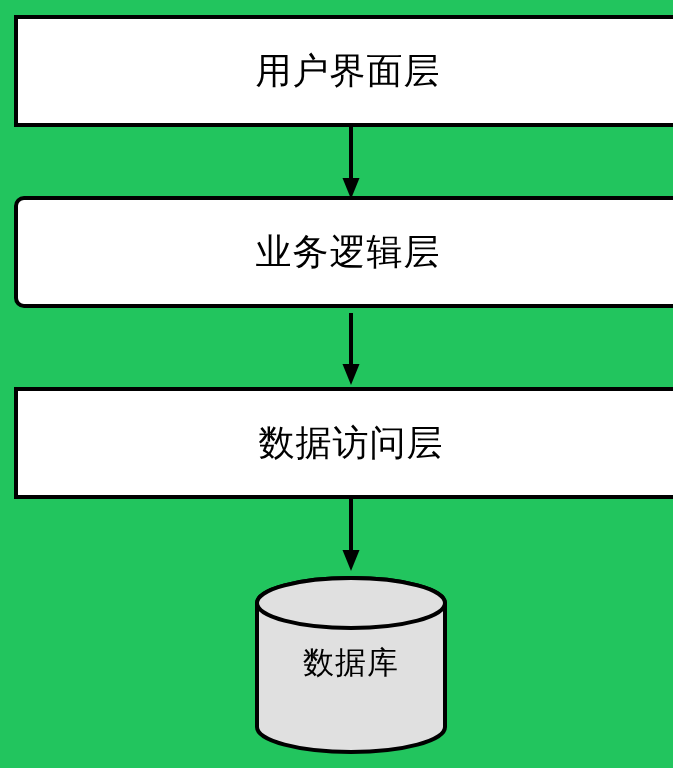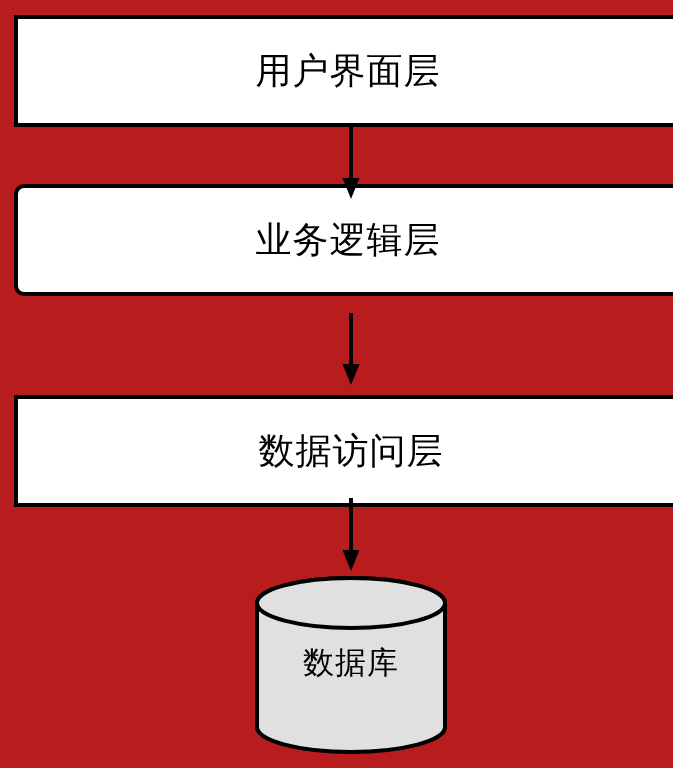--- a/index.html
+++ b/index.html
@@ -11,7 +11,7 @@
     position: relative;
     width: 673px;
     height: 768px;
-    background: #b91c1c;
+    background: #22c55e;
     font-family: "Liberation Sans", sans-serif;
     overflow: hidden;
   }

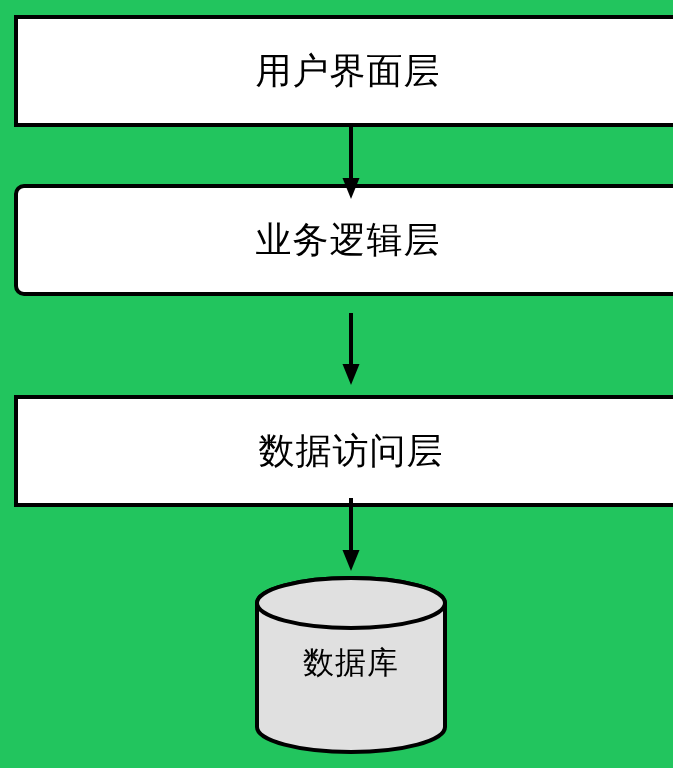--- a/index.html
+++ b/index.html
@@ -67,7 +67,7 @@
     <span class="label">用户界面层</span>
   </div>
 
-  <div class="layer-box" style="top:184px;border-radius:10px;">
+  <div class="layer-box" style="top:196px;border-radius:10px;">
     <span class="label">业务逻辑层</span>
   </div>
 

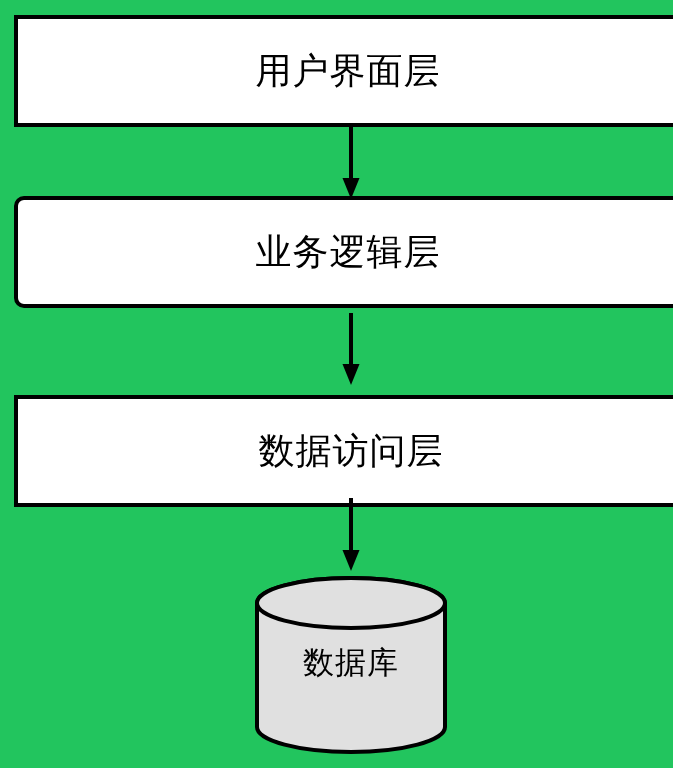--- a/index.html
+++ b/index.html
@@ -71,7 +71,7 @@
     <span class="label">业务逻辑层</span>
   </div>
 
-  <div class="layer-box" style="top:395px;padding-left:6px;">
+  <div class="layer-box" style="top:387px;padding-left:6px;">
     <span class="label">数据访问层</span>
   </div>
 

